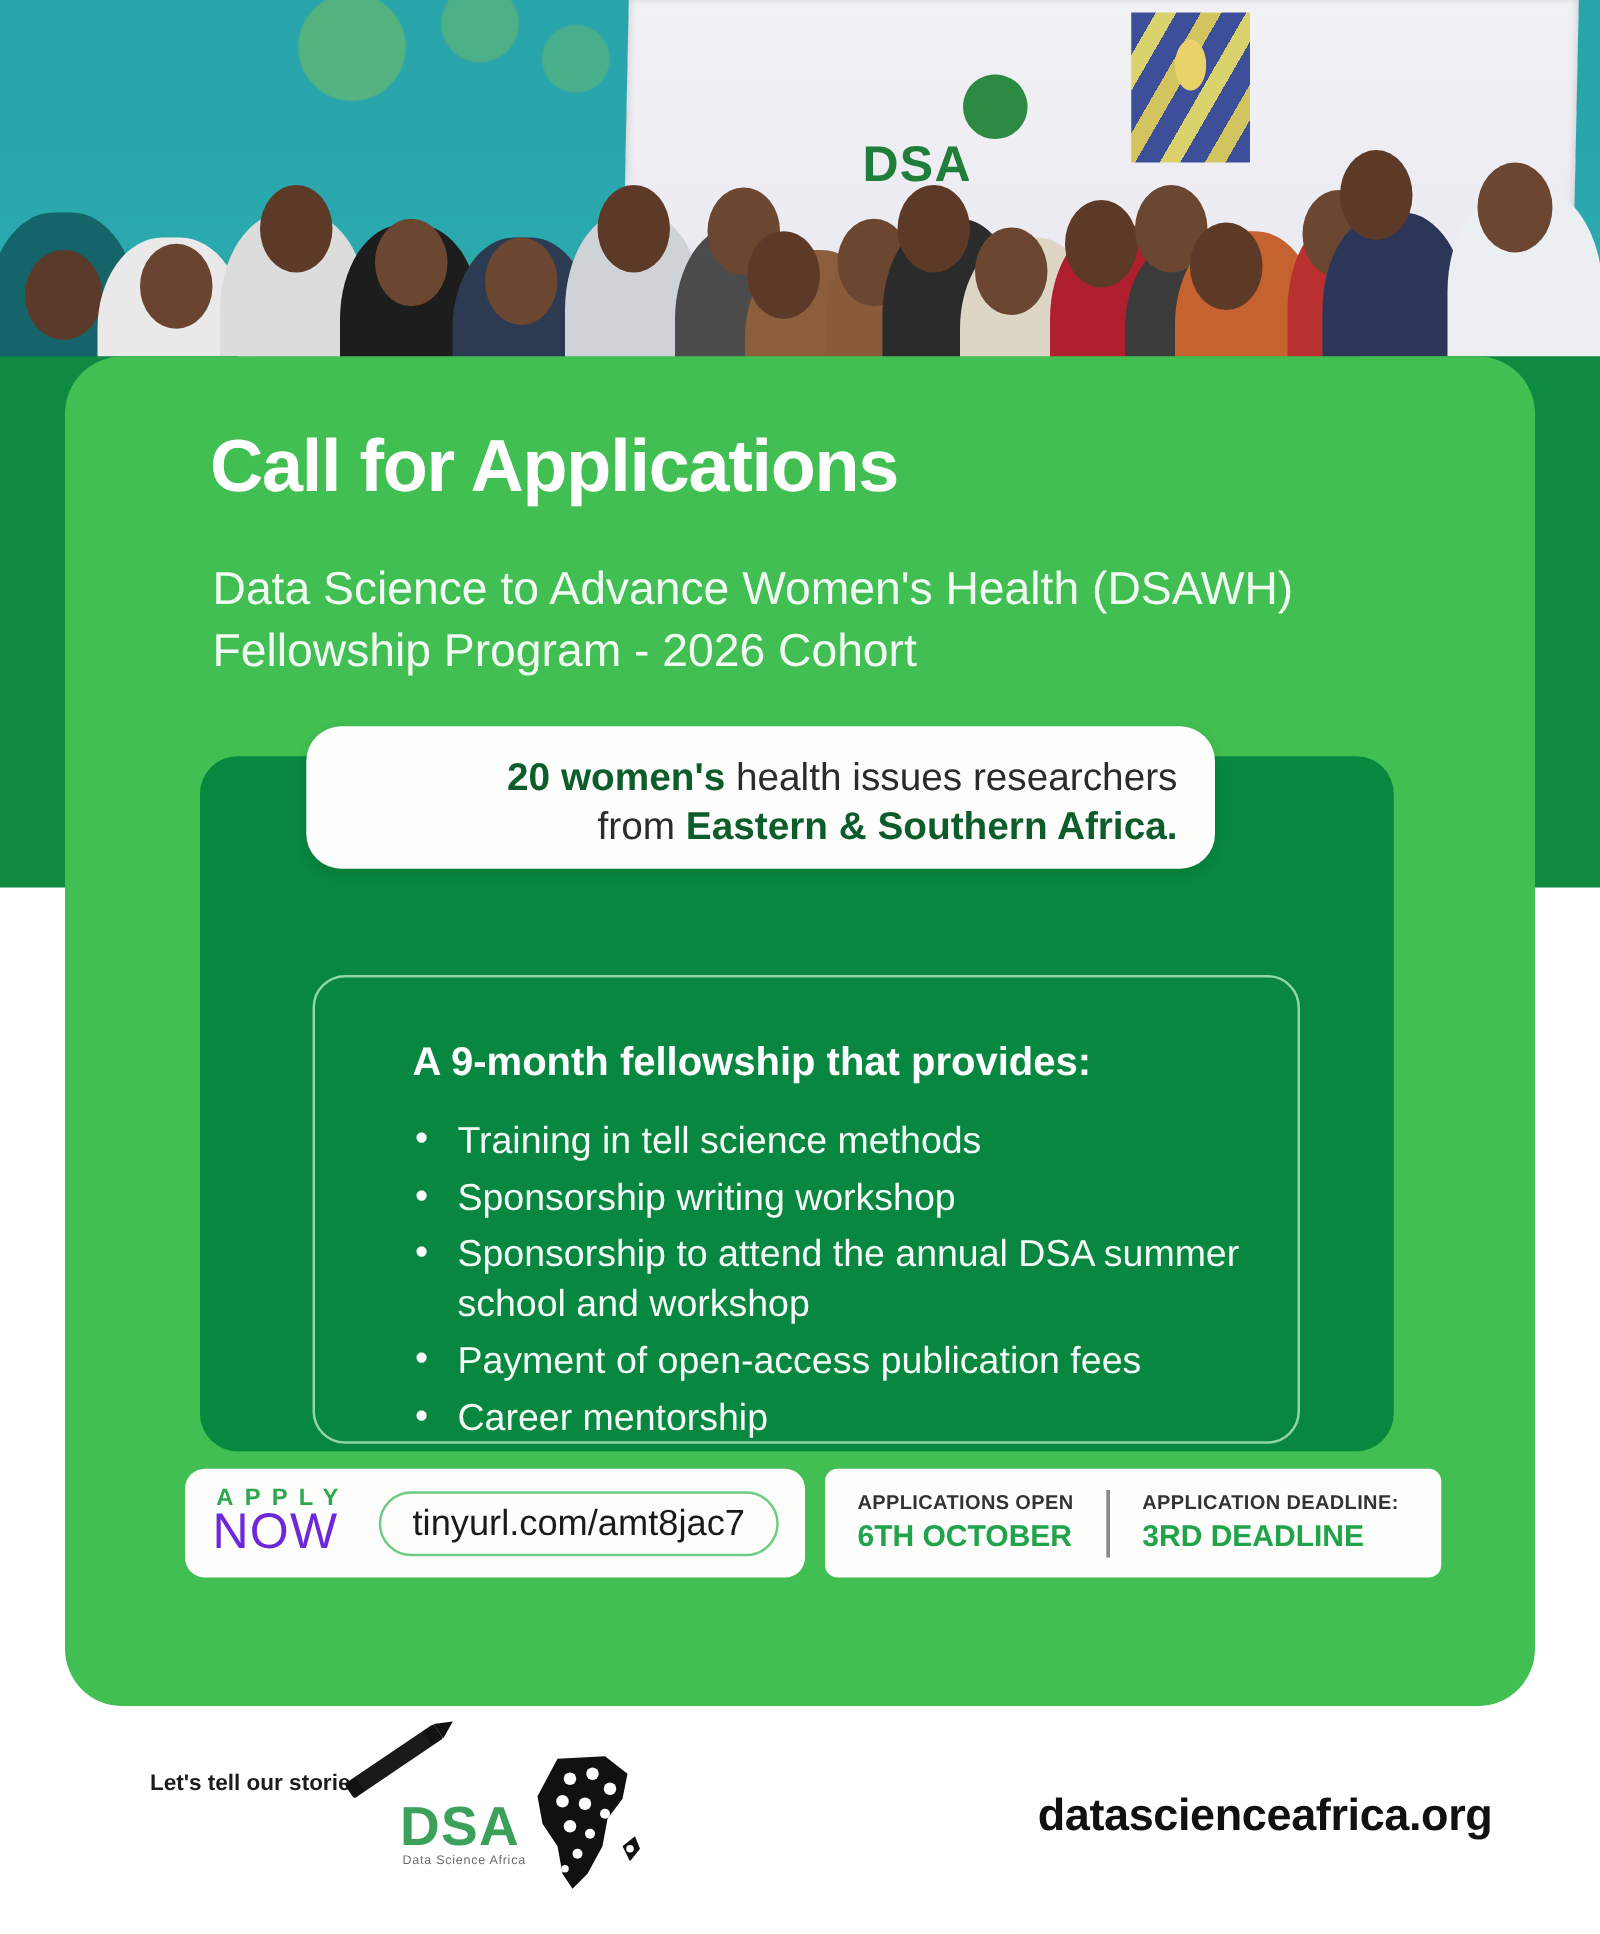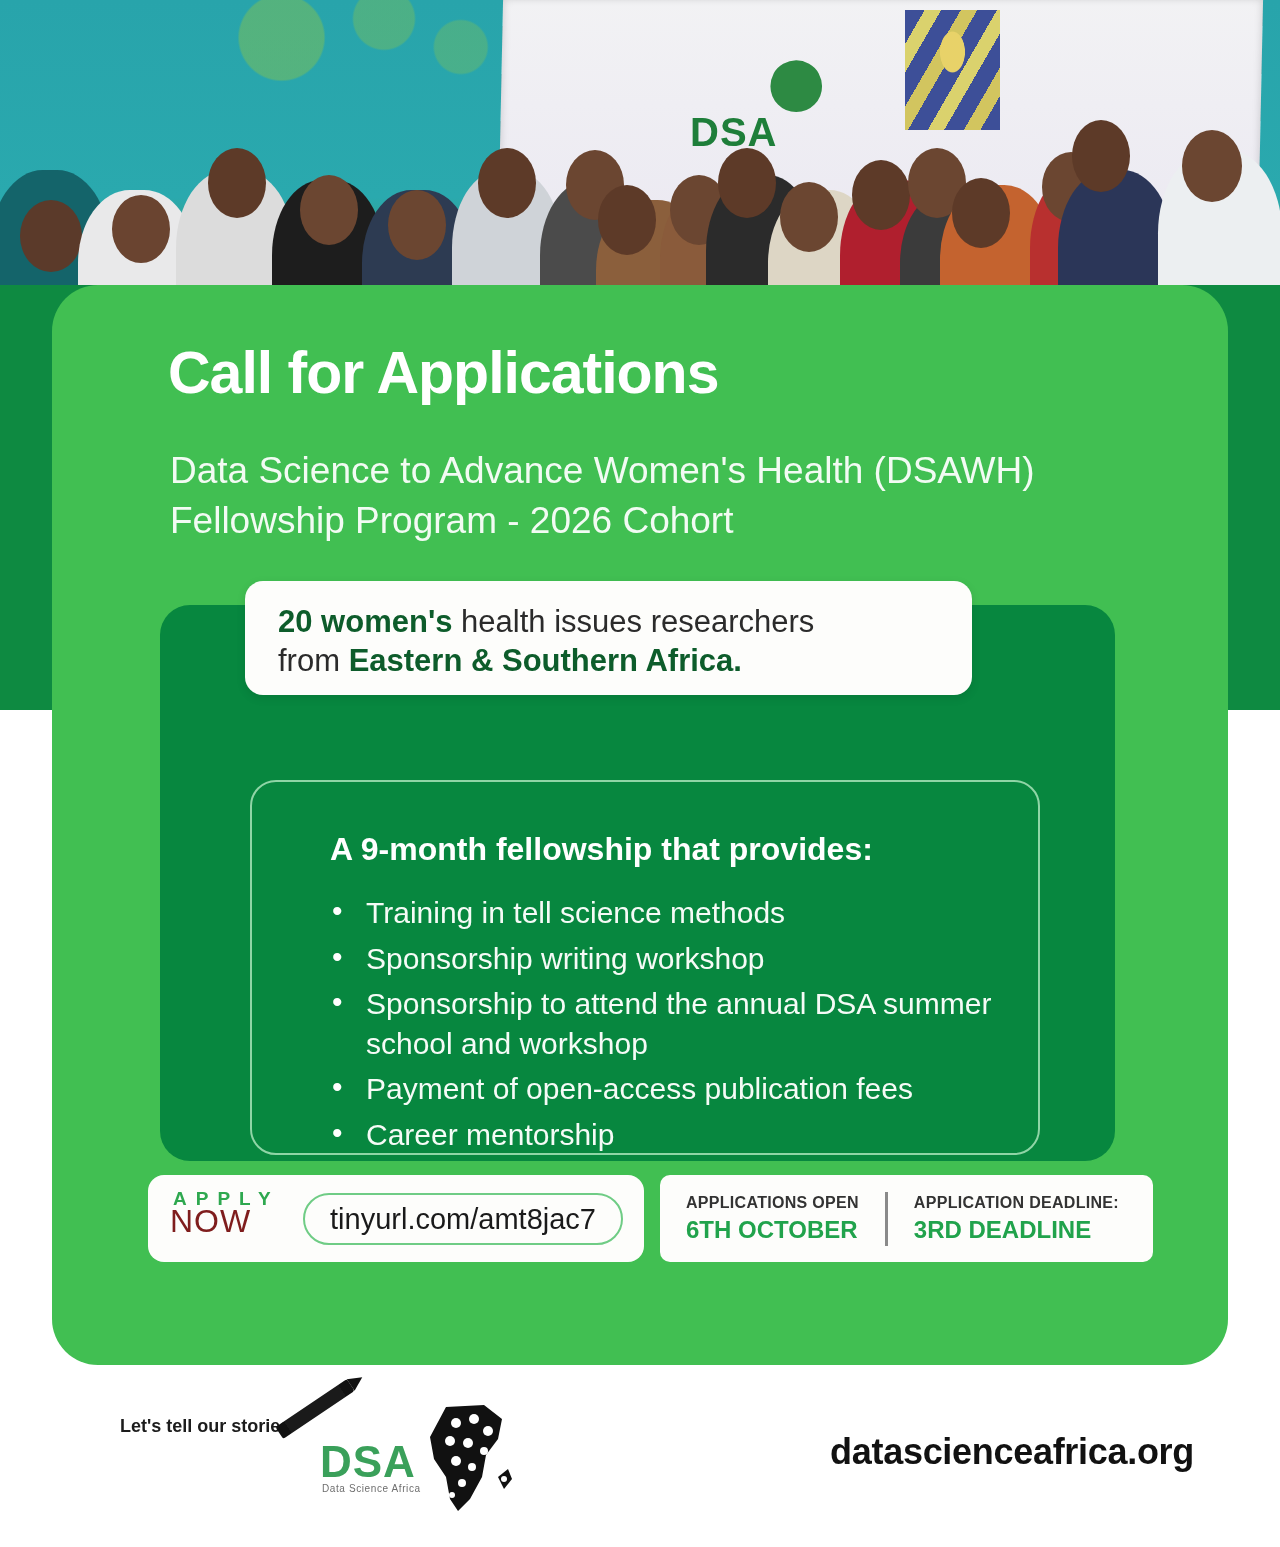--- a/index.html
+++ b/index.html
@@ -87,9 +87,10 @@
   
   .highlight{
     position:absolute; left:193px; top:296px; width:727px; height:114px;
-    background:#fdfdfb; border-radius:18px;
+    background:#fdfdfb; border-radius:28px;
     box-shadow:0 3px 10px rgba(0,0,0,.10);
     padding:22px 30px 0 33px;
+    text-align:right;
   }
   .highlight p{
     font-size:31px; line-height:1.25; color:#2b2b2b;

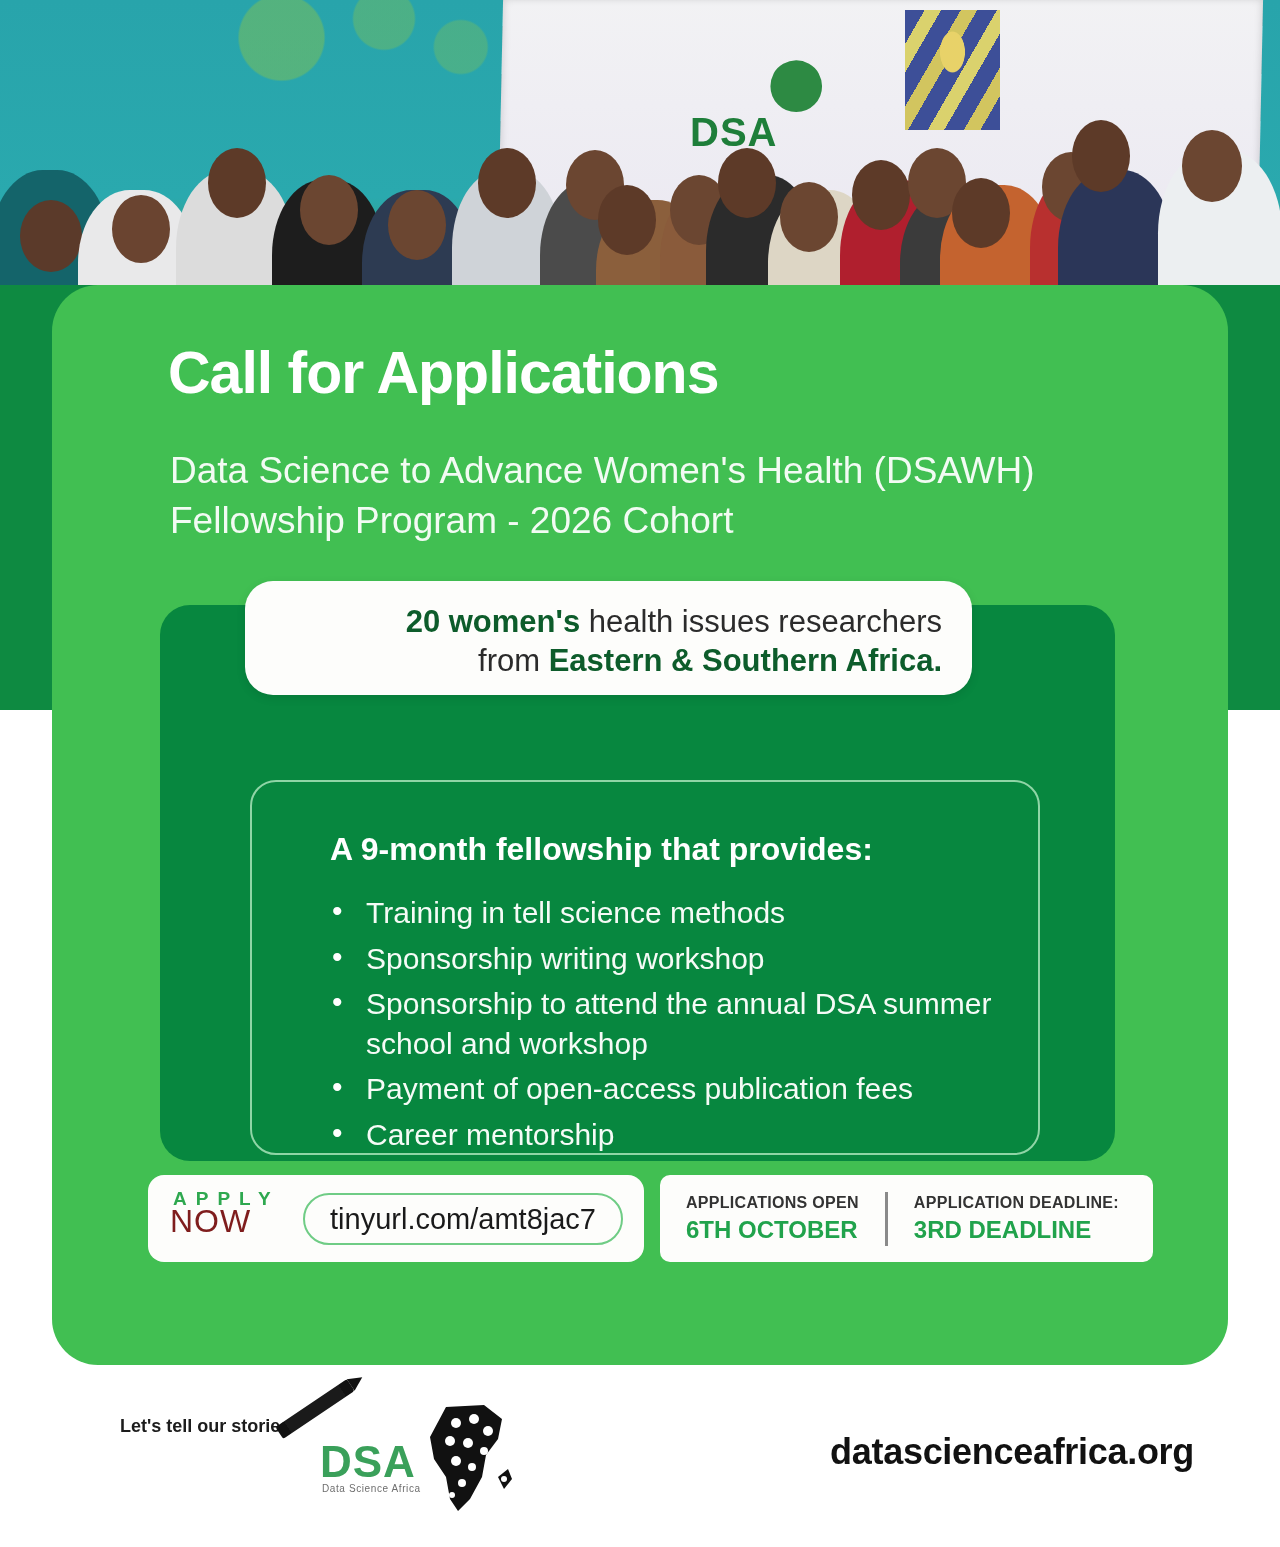--- a/index.html
+++ b/index.html
@@ -130,7 +130,7 @@
   }
   .now-word{
     position:absolute; left:22px; top:30px;
-    font-size:32px; color:#7f1d1d; letter-spacing:1px; line-height:1;
+    font-size:40px; color:#6d28d9; letter-spacing:1px; line-height:1;
   }
   .url-pill{
     position:absolute; left:155px; top:18px; width:320px; height:52px;

